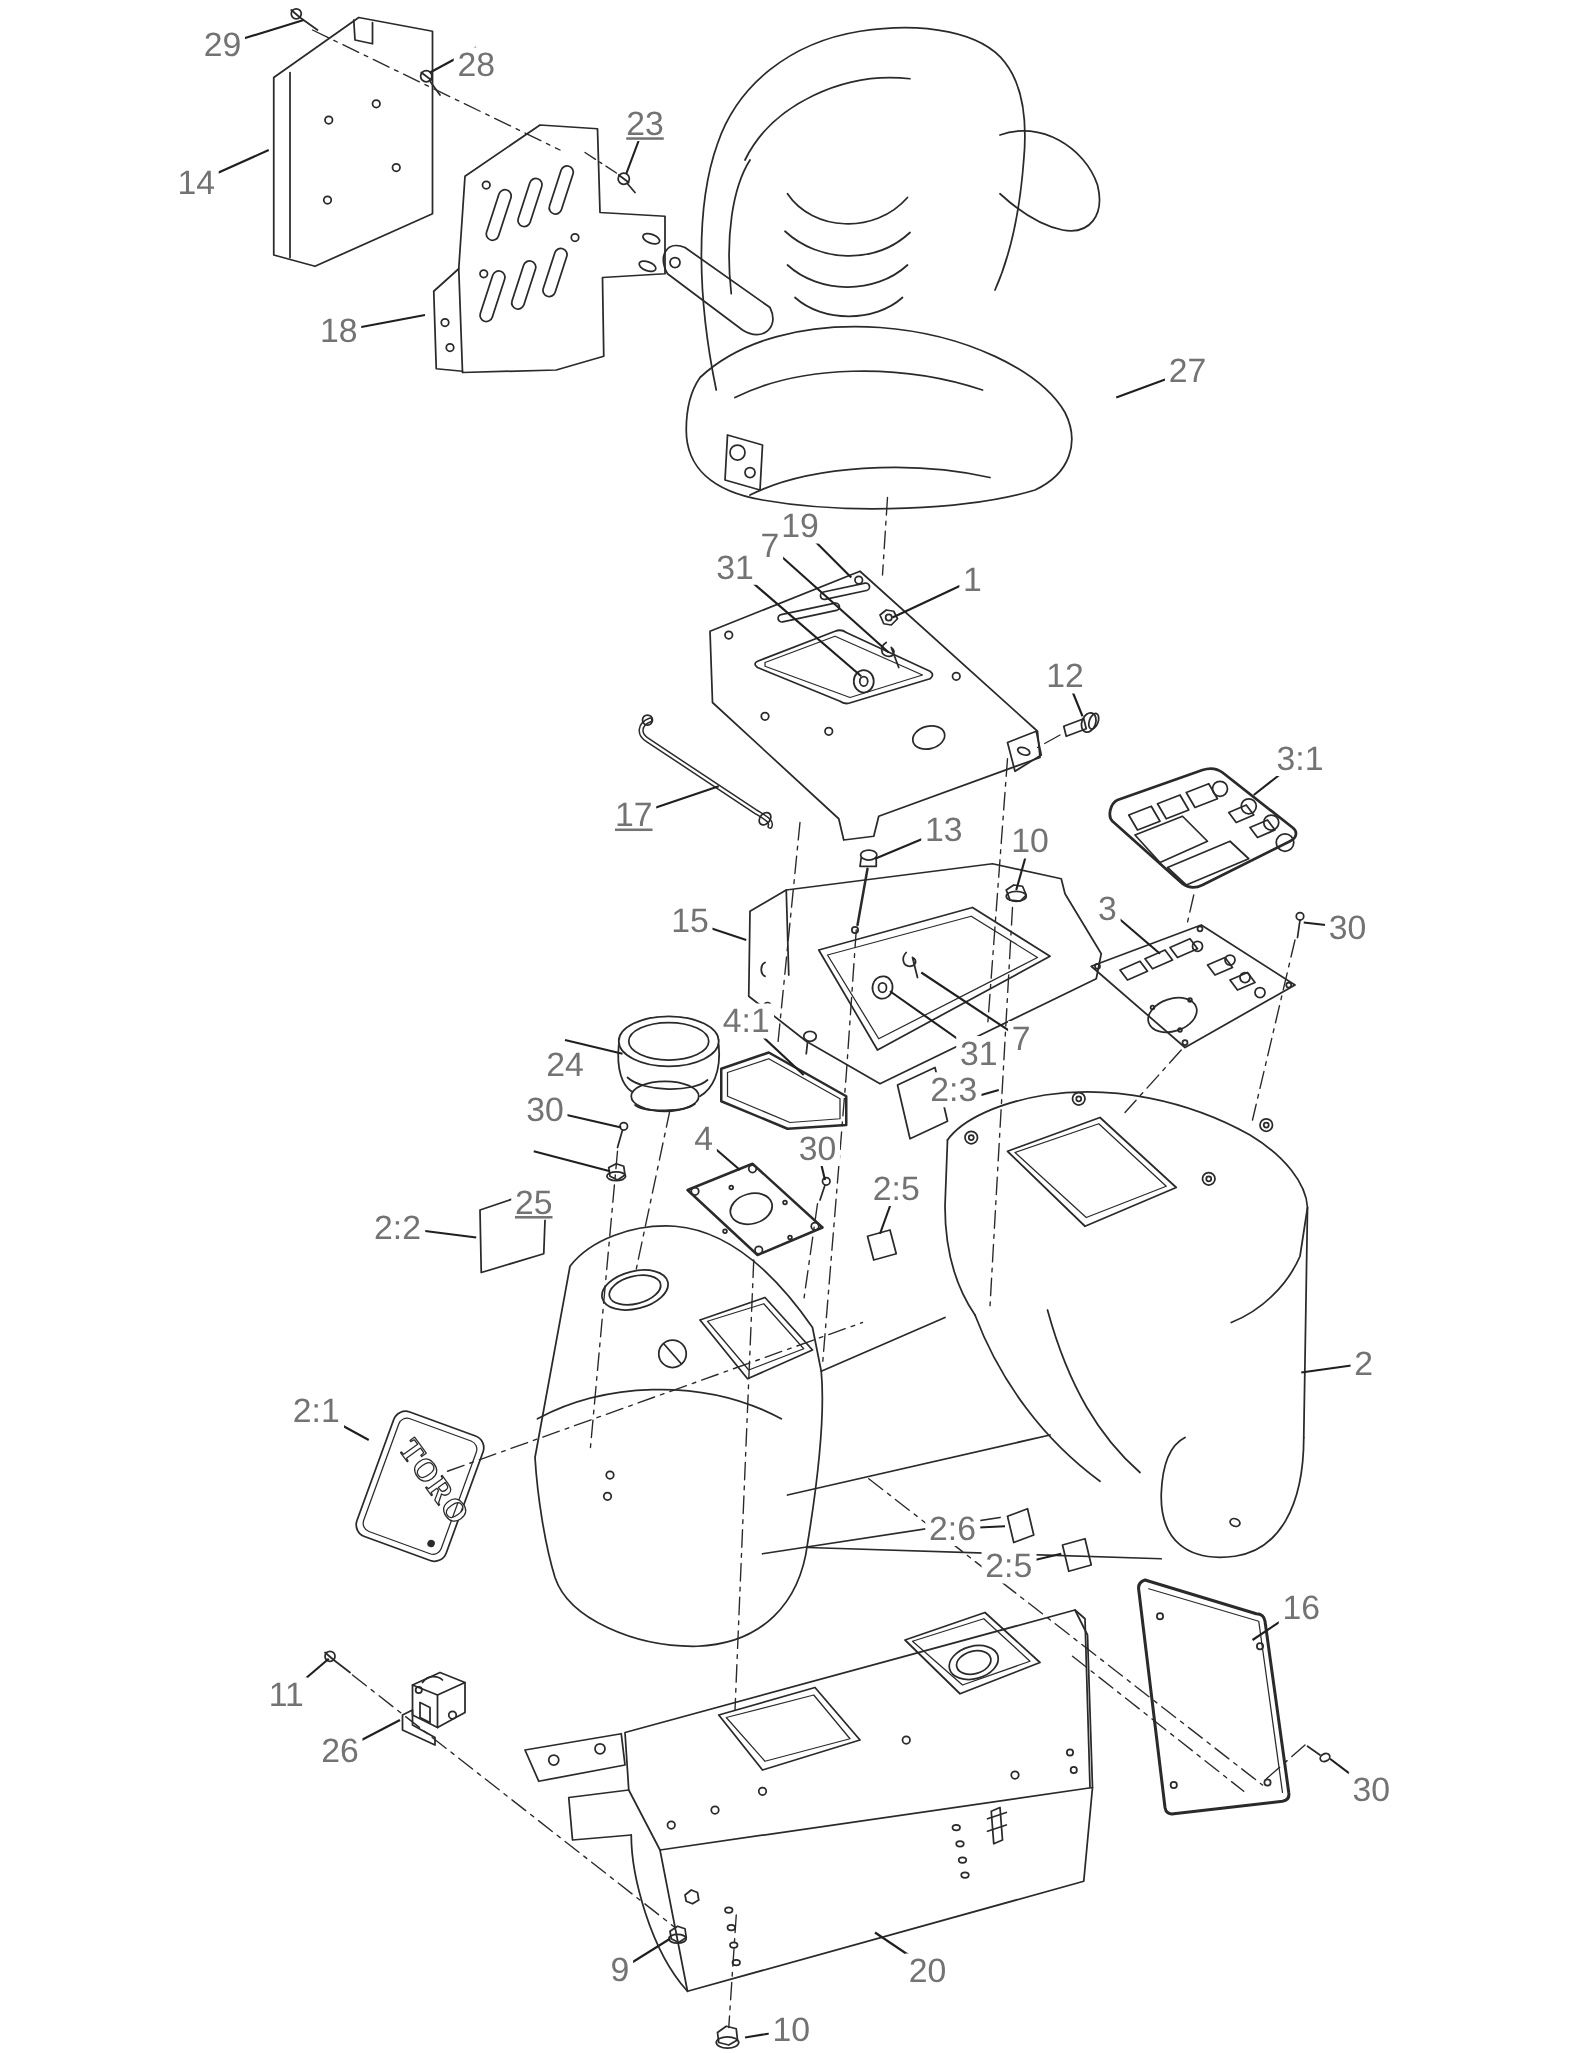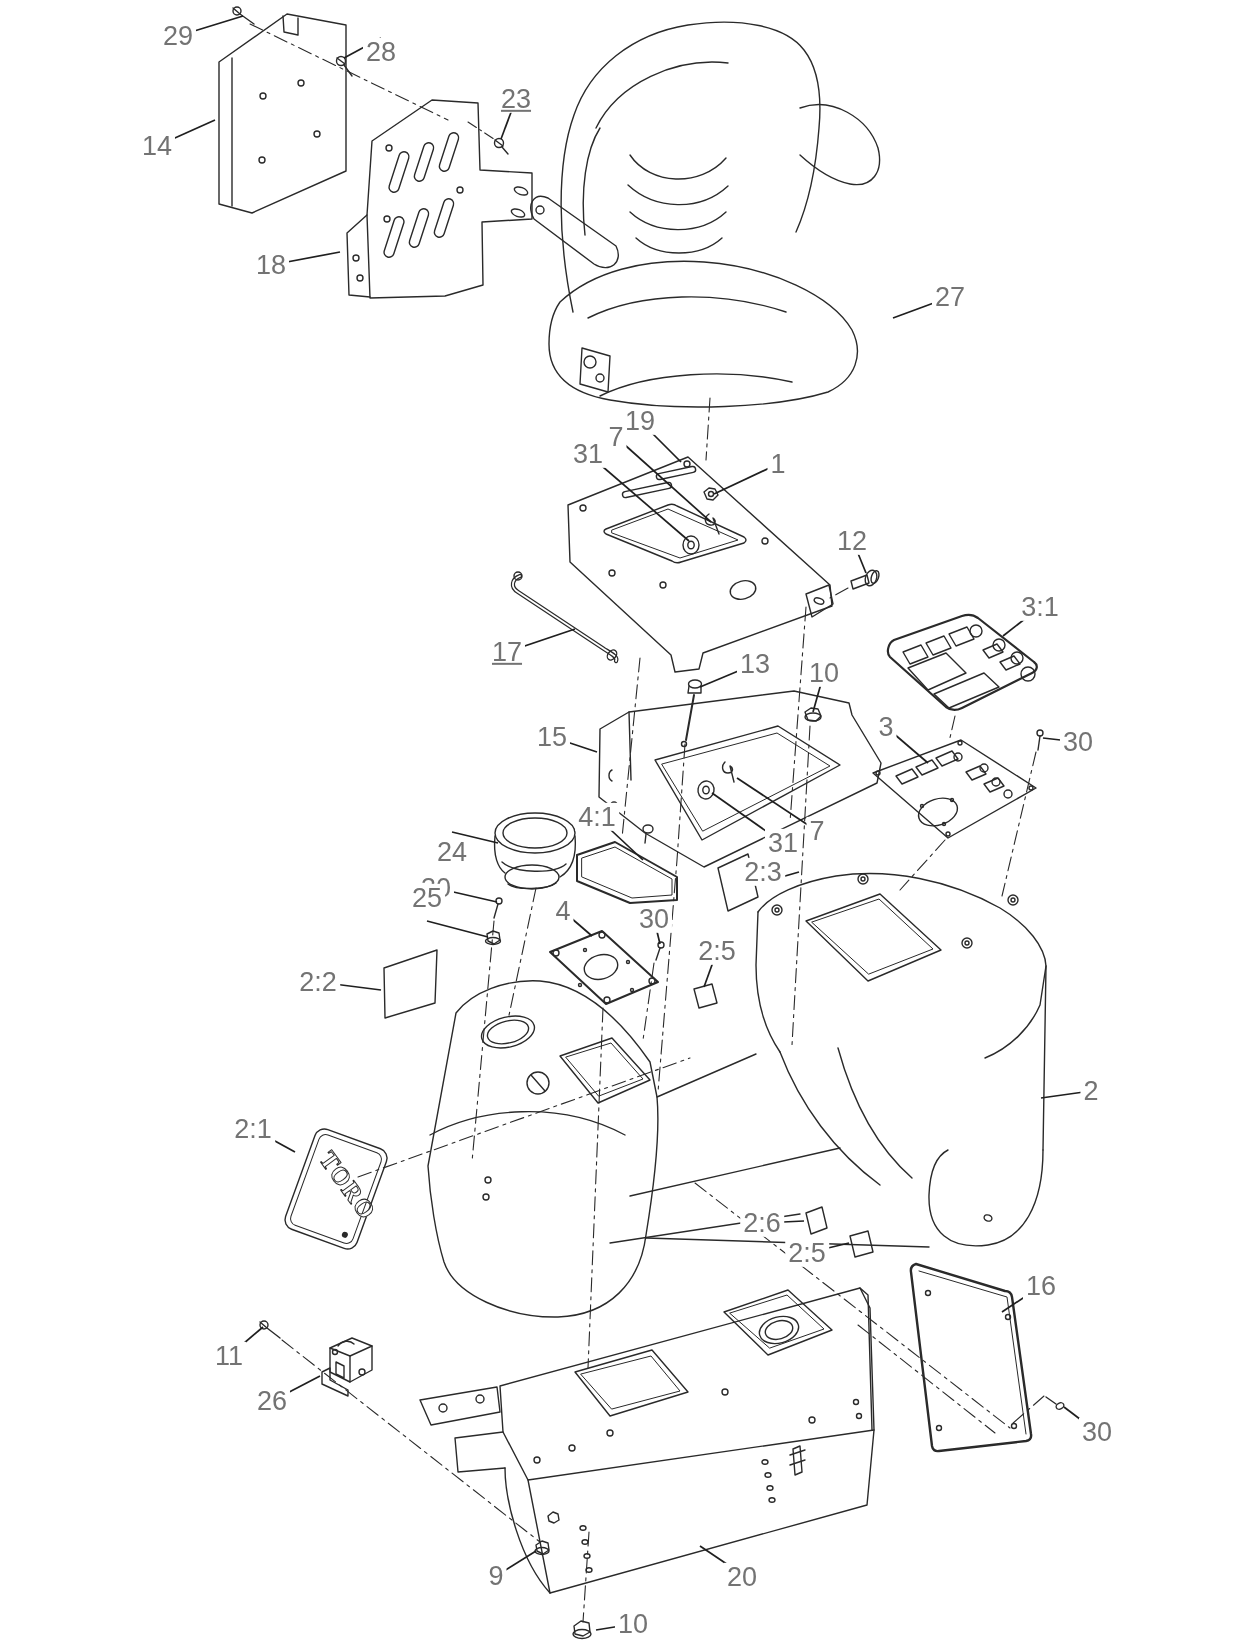--- a/index.html
+++ b/index.html
@@ -472,7 +472,7 @@
     <div class="callout" style="left: 597px; top: 817px;">4:1</div>
     <div class="callout" style="left: 763px; top: 872px;">2:3</div>
     <div class="callout" style="left: 436px; top: 888px;">30</div>
-    <div class="callout" style="left: 427px; top: 898px;">25</div>
+    <div class="callout" style="left: 427px; top: 962px; text-decoration: underline;">25</div>
     <div class="callout" style="left: 563px; top: 911px;">4</div>
     <div class="callout" style="left: 654px; top: 919px;">30</div>
     <div class="callout" style="left: 717px; top: 951px;">2:5</div>

